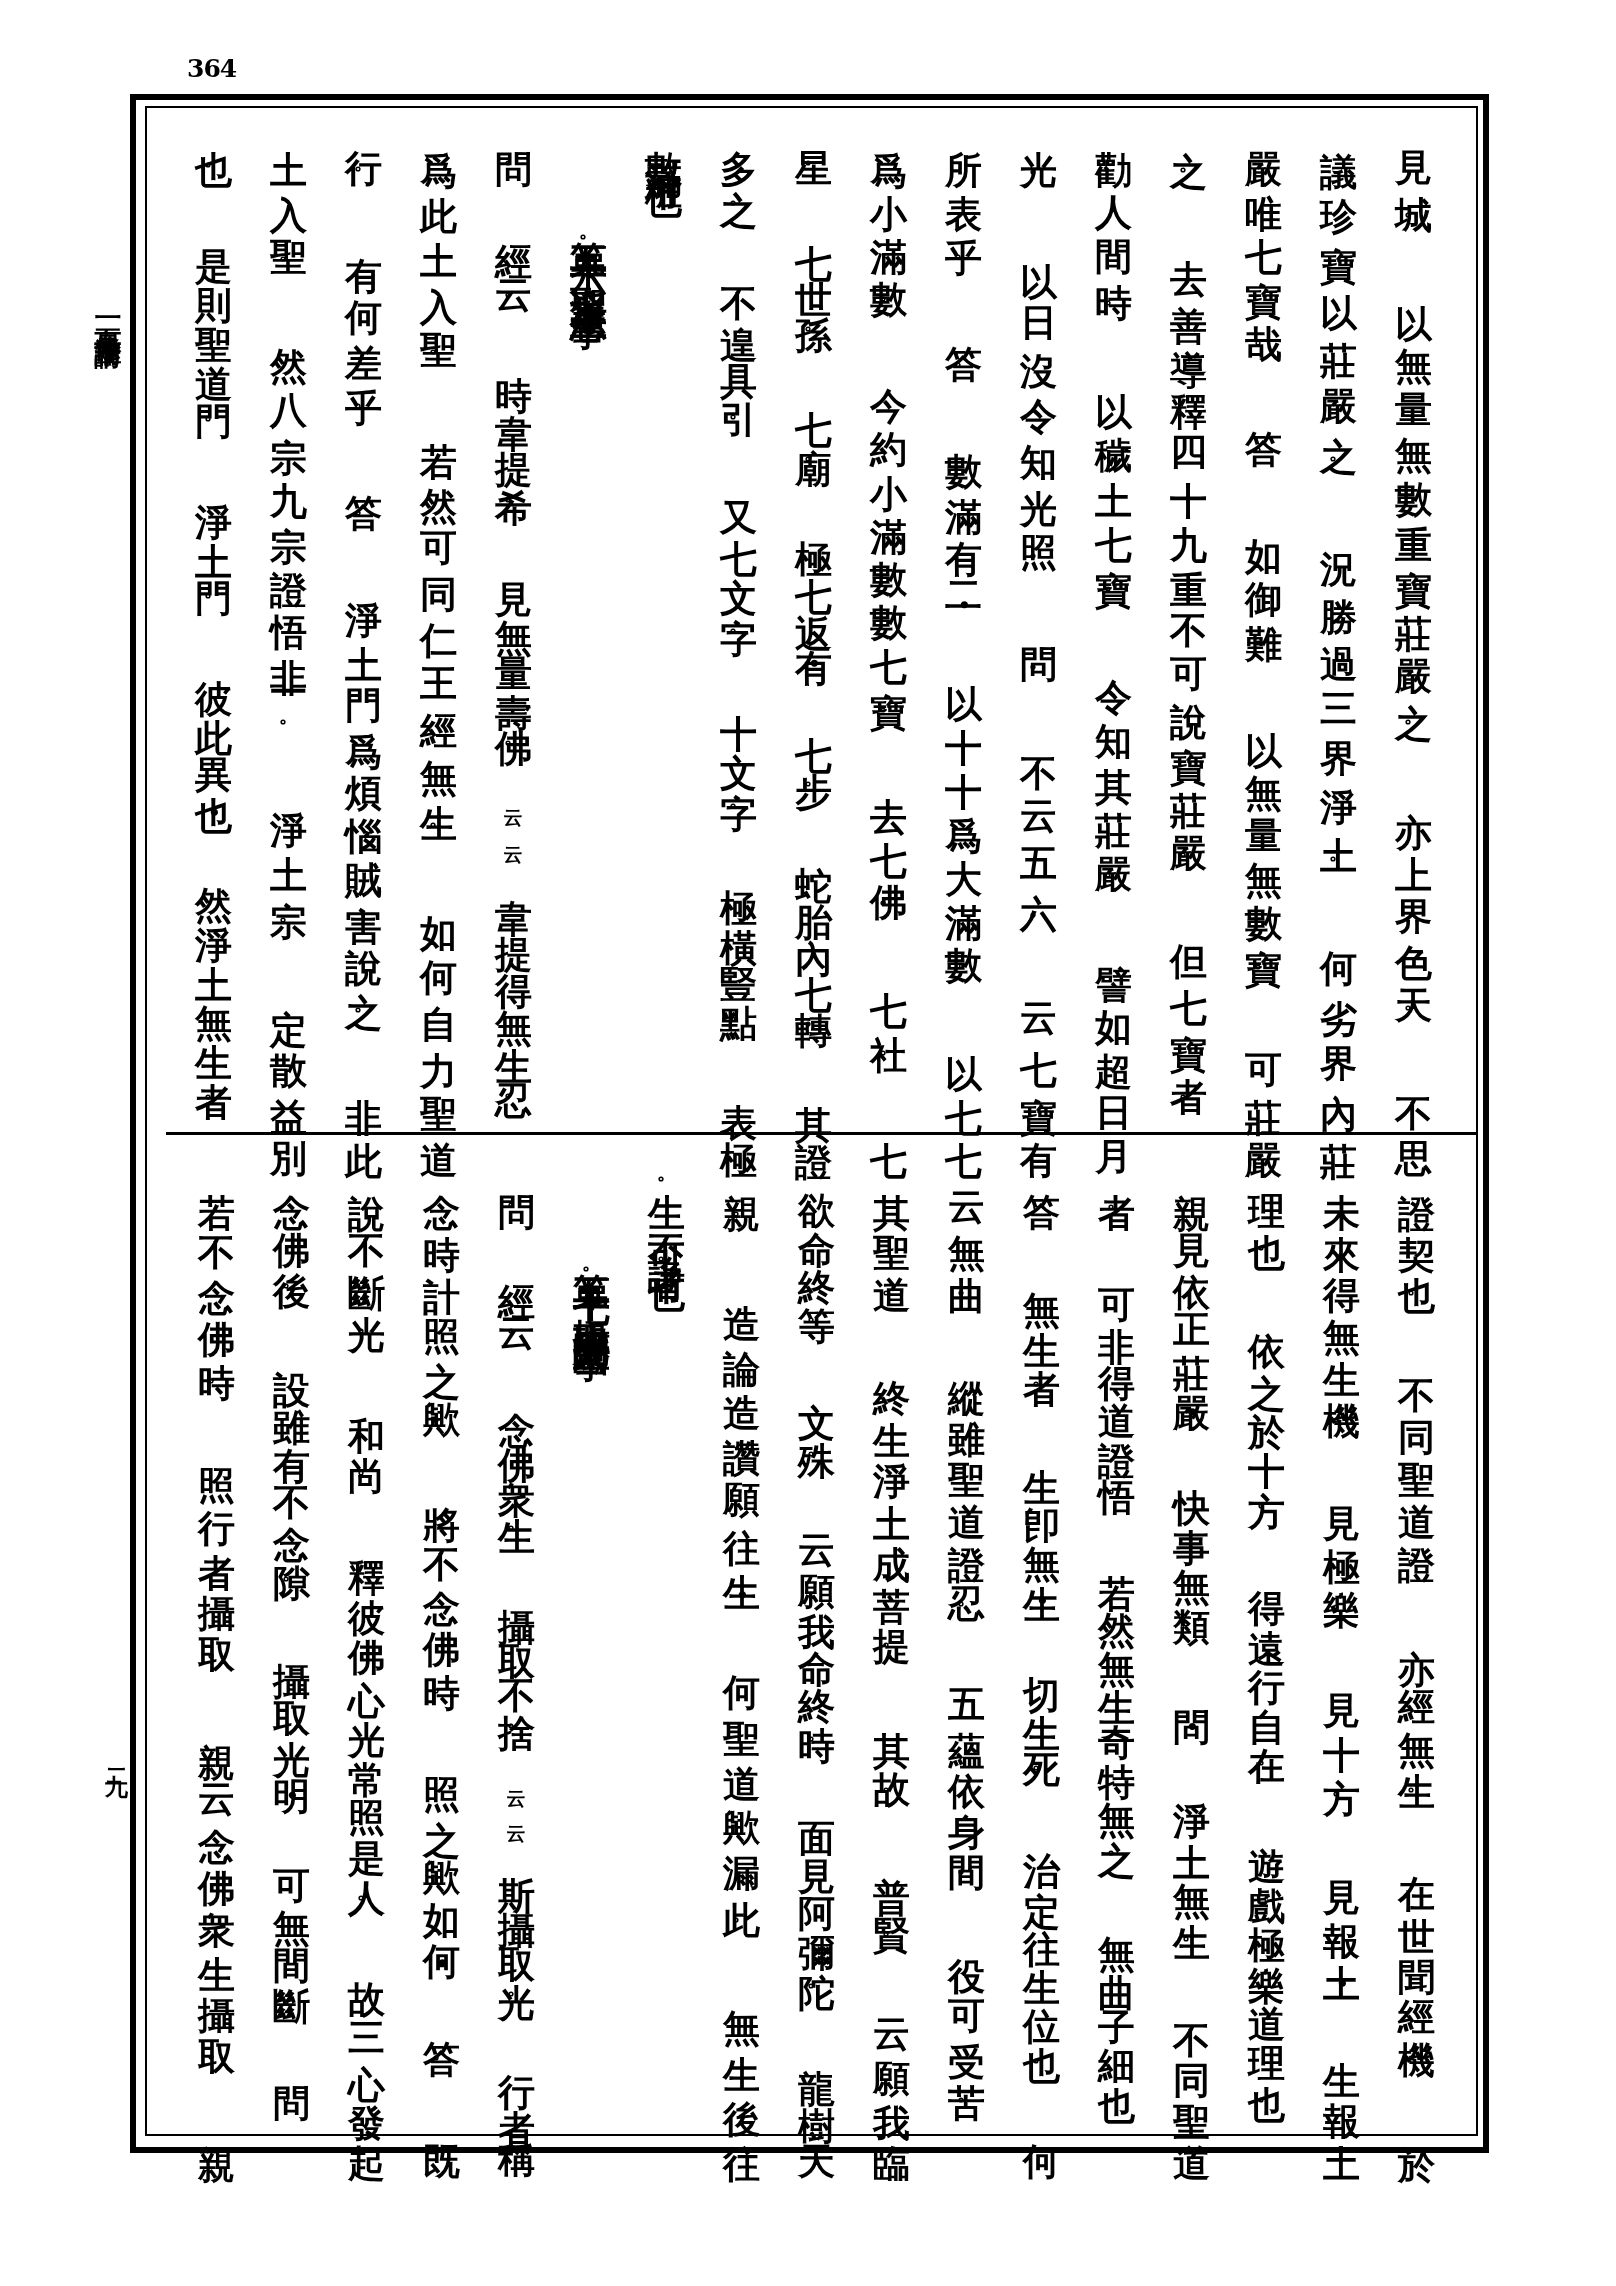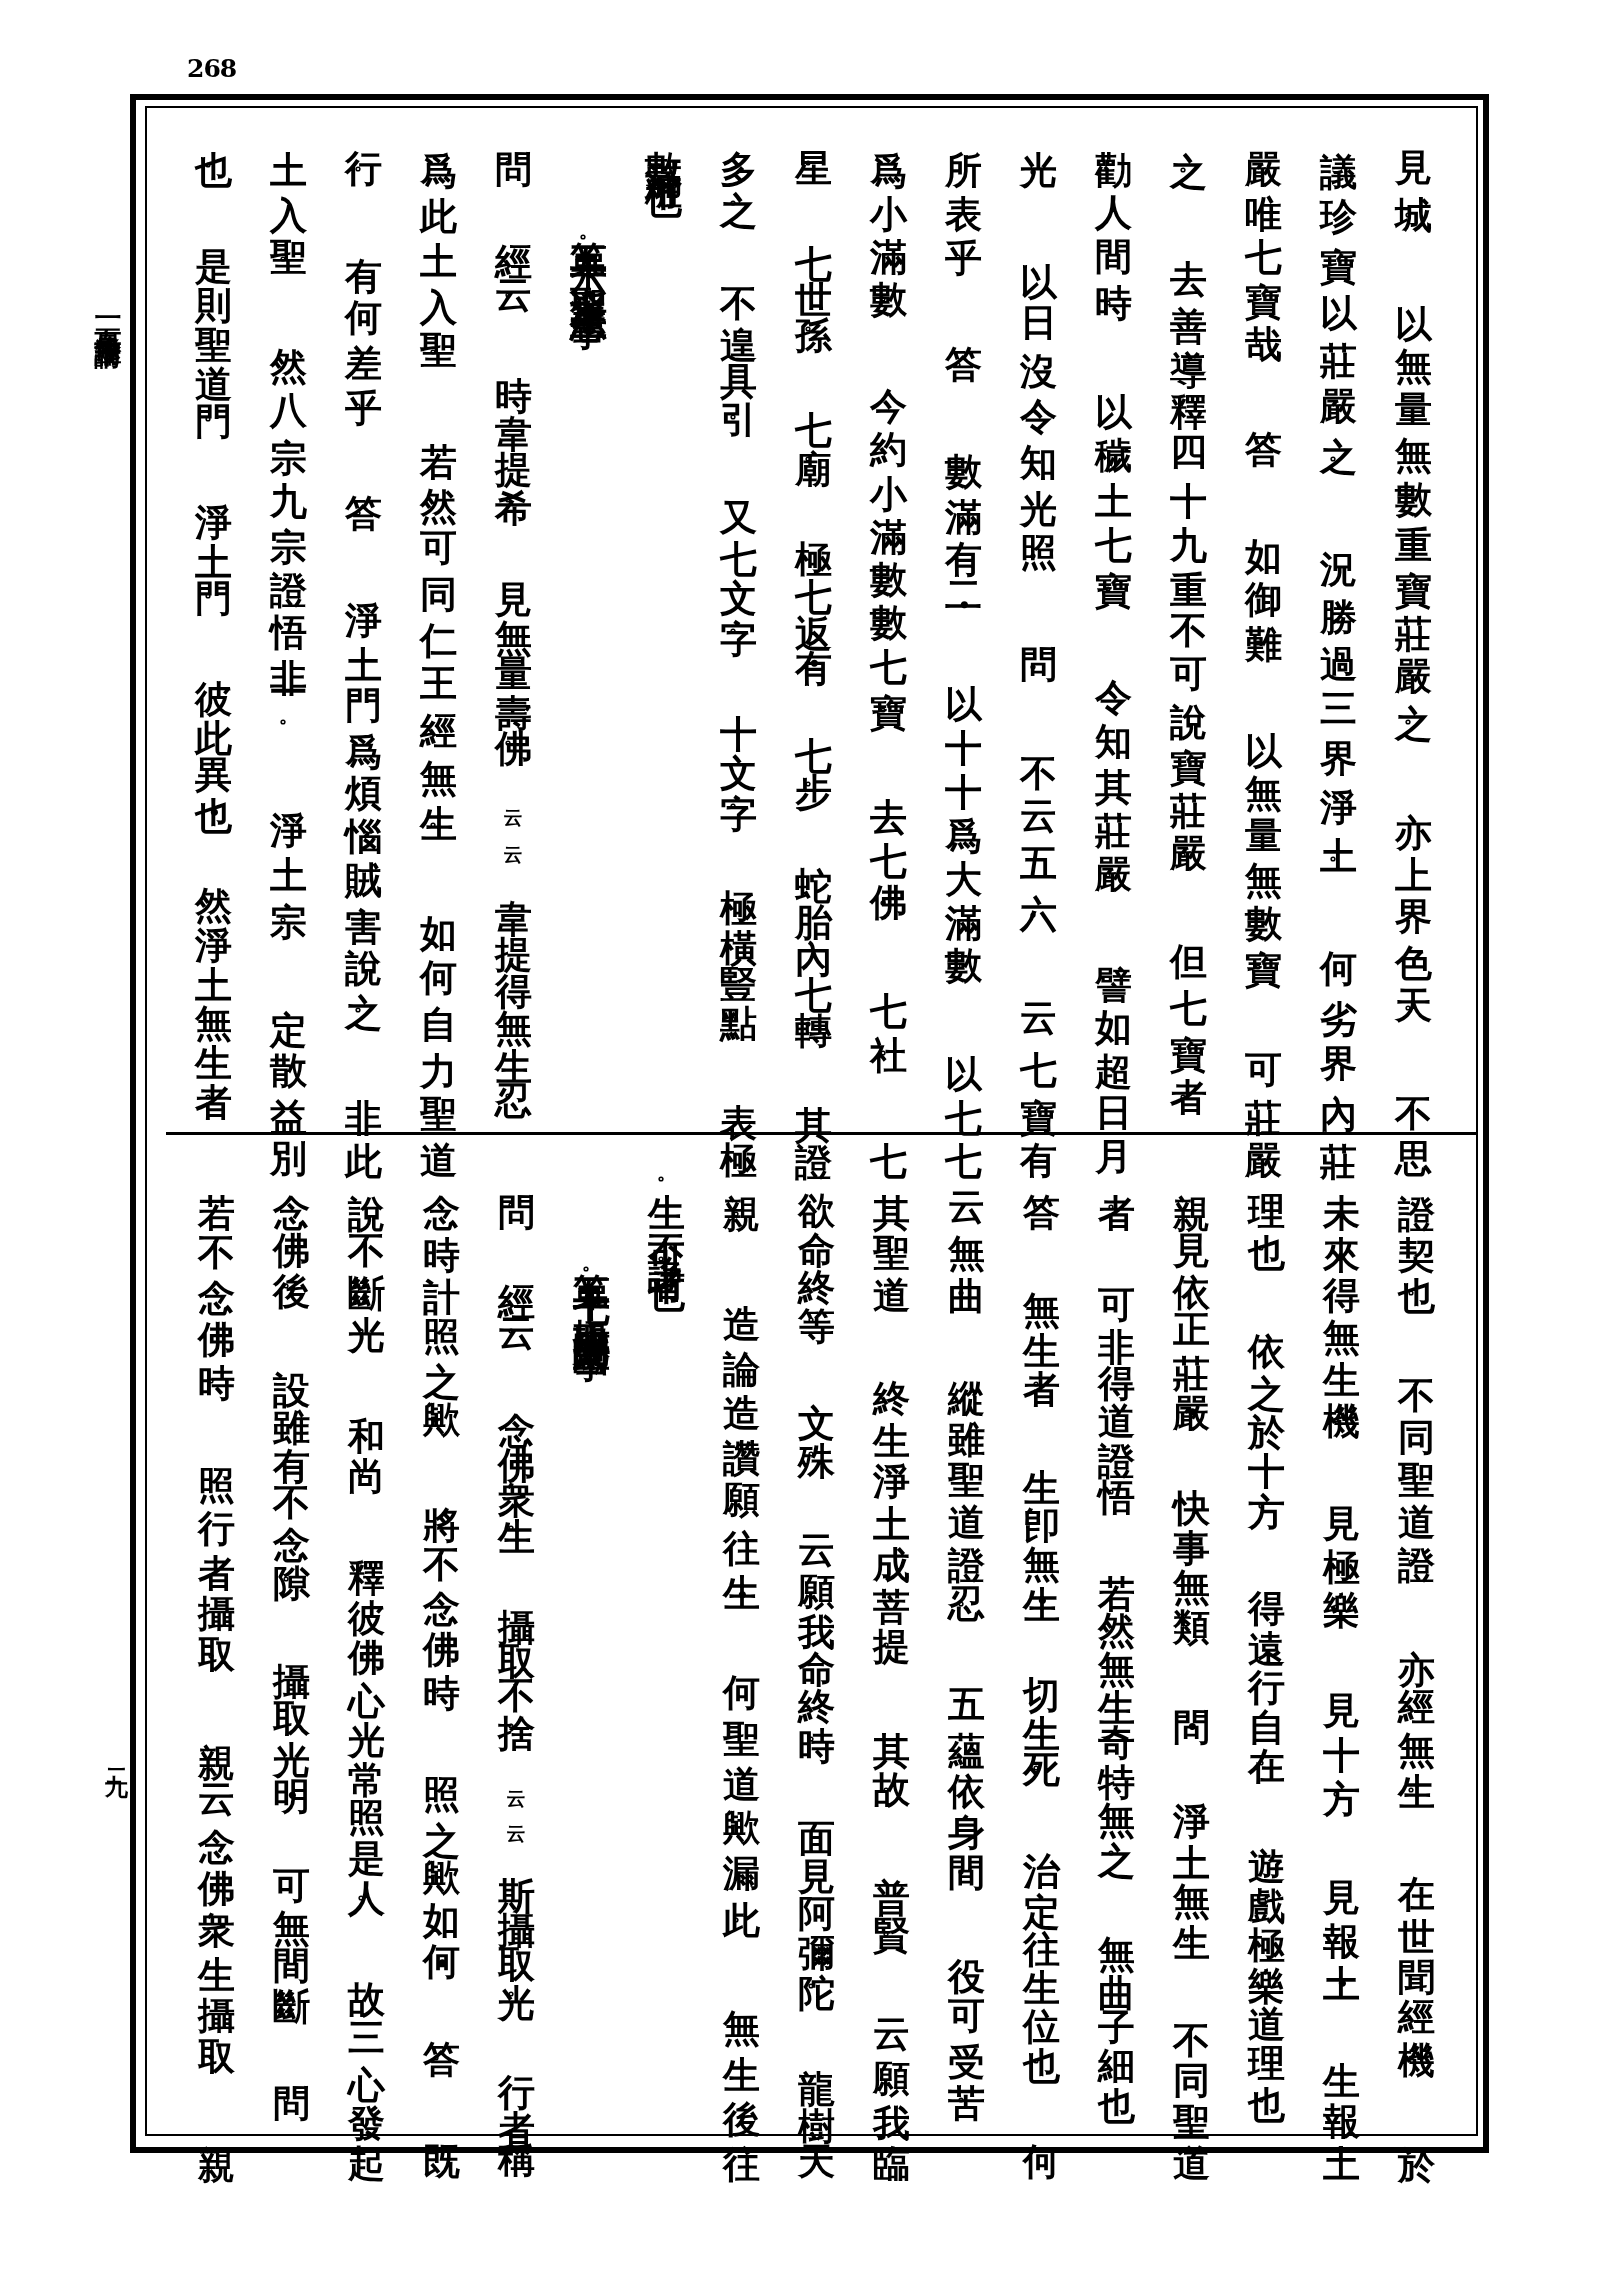--- a/index.html
+++ b/index.html
@@ -76,7 +76,7 @@
 </head>
 <body>
 
-<div class="abs page-number">268</div>
+<div class="abs page-number">364</div>
 <div class="abs running-title">一夏百條論講下</div>
 <div class="abs folio">二九</div>
 

